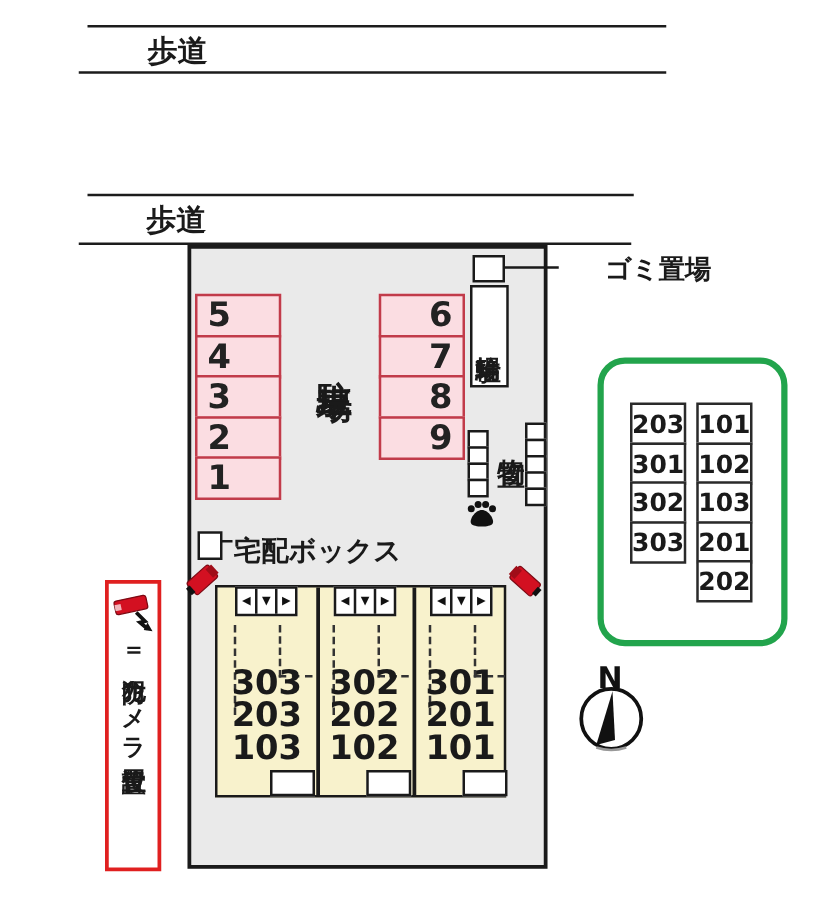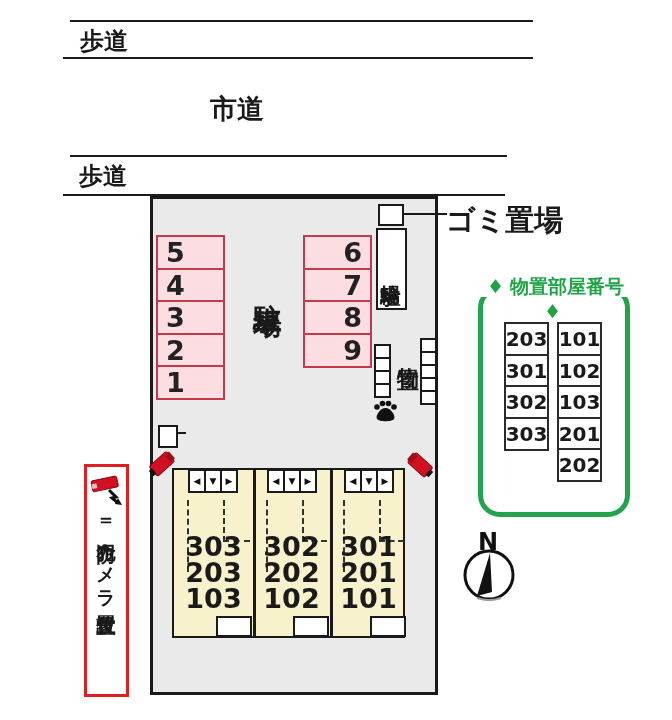--- a/index.html
+++ b/index.html
@@ -7,7 +7,7 @@
   #canvas{position:relative;width:672px;height:720px;background:#ffffff;overflow:hidden;color:#111;}
   .abs{position:absolute;}
   .hline{position:absolute;height:2px;background:#1c1c1c;}
-  .road-label{position:absolute;font-weight:bold;color:#1a1a1a;}
+  .road-label{position:absolute;font-weight:bold;color:#1a1a1a;margin-left:38px;}
   
   .site{position:absolute;left:150px;top:196px;width:288px;height:499px;background:#EAEAEA;border:3px solid #1a1a1a;}
   .whitebox{position:absolute;background:#ffffff;border:2px solid #1a1a1a;}

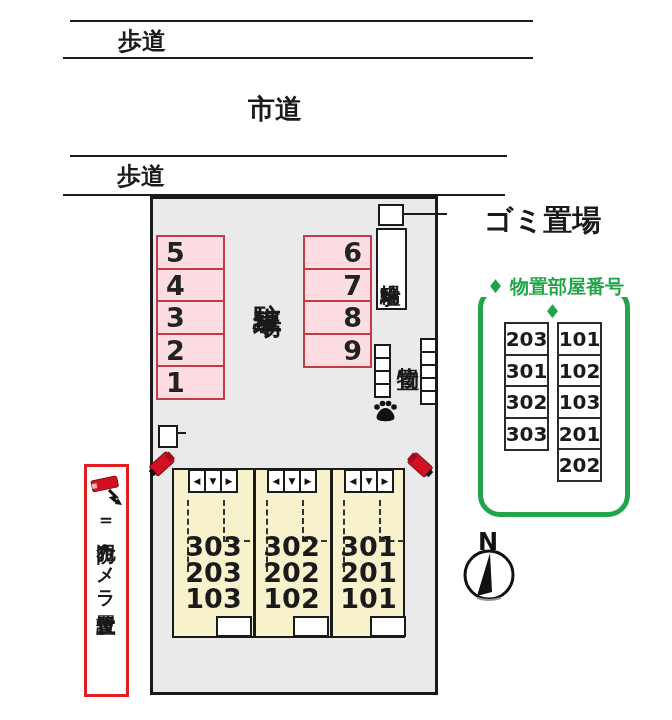--- a/index.html
+++ b/index.html
@@ -62,7 +62,6 @@
   <div class="hline" style="left:70px;top:20px;width:463px;"></div>
   <div class="road-label" style="left:80px;top:25px;font-size:24px;">歩道</div>
   <div class="hline" style="left:63px;top:57px;width:470px;"></div>
-  <div class="road-label" style="left:210px;top:91px;font-size:27px;">市道</div>
   <div class="hline" style="left:70px;top:155px;width:437px;"></div>
   <div class="road-label" style="left:79px;top:160px;font-size:24px;">歩道</div>
   <div class="hline" style="left:63px;top:194px;width:442px;"></div>

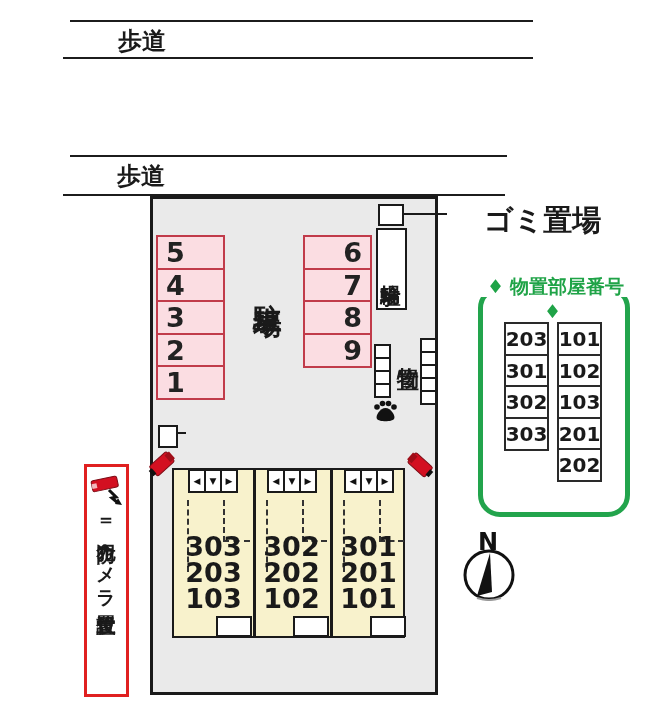--- a/index.html
+++ b/index.html
@@ -70,7 +70,7 @@
 
   <div class="whitebox" style="left:378px;top:204px;width:26px;height:22px;"></div>
   <div class="connector" style="left:403px;top:213px;width:44px;"></div>
-  <div class="road-label" style="left:446px;top:201px;font-size:29px;">ゴミ置場</div>
+  <div class="road-label" style="left:446px;top:201px;font-size:21px;">ゴミ置場</div>
 
   <div class="whitebox" style="left:376px;top:228px;width:31px;height:82px;display:flex;align-items:center;justify-content:center;">
     <span class="vtext" style="font-size:20px;">駐輪場</span>

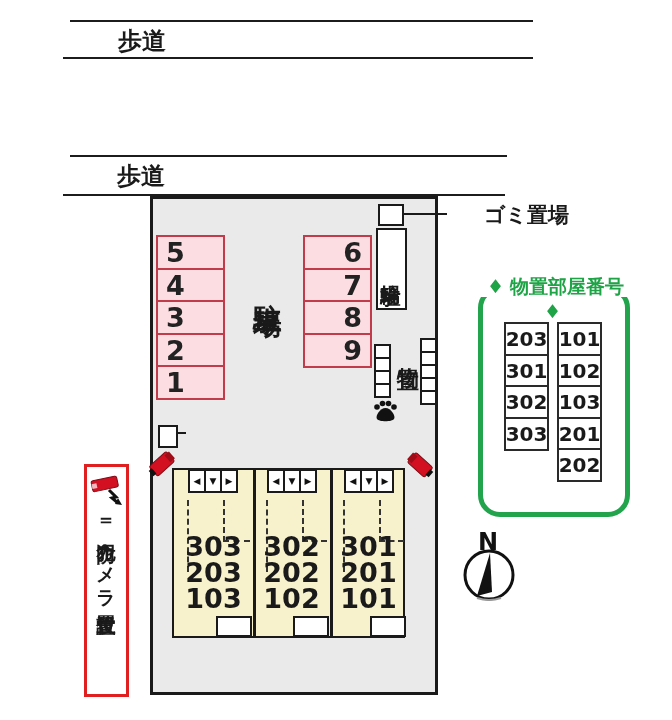--- a/index.html
+++ b/index.html
@@ -209,11 +209,6 @@
   </div>
 
   <div class="green-box"></div>
-  <div class="green-title">
-    <span>
-      <span>♦</span><span>物置部屋番号</span><span>♦</span>
-    </span>
-  </div>
   <div class="tcol" style="left:504px;top:322px;">
     <div class="tcell">203</div>
     <div class="tcell">301</div>

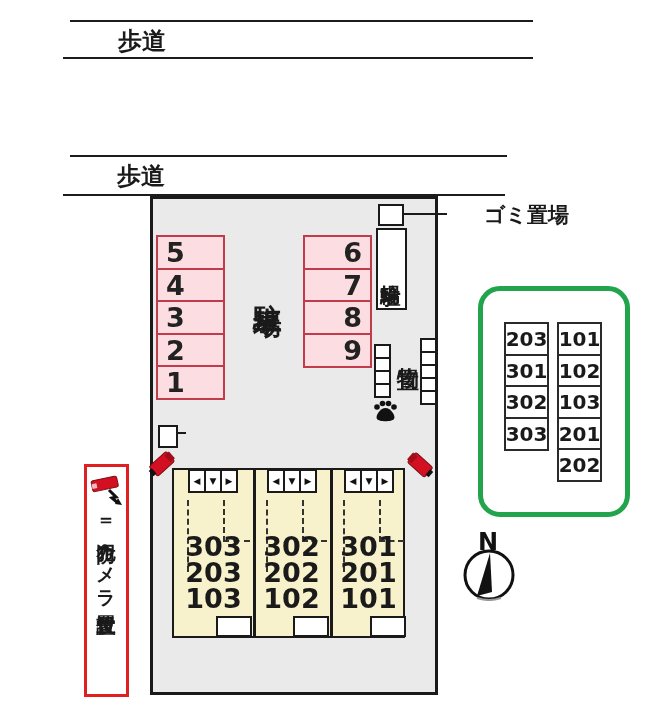--- a/index.html
+++ b/index.html
@@ -135,6 +135,7 @@
 
   <div class="whitebox" style="left:158px;top:425px;width:20px;height:23px;"></div>
   <div class="connector" style="left:177px;top:432px;width:9px;"></div>
+  <div class="small-label" style="left:187px;top:426px;font-size:22px;">宅配ボックス</div>
 
   <svg class="abs" style="left:144px;top:443px;" width="40" height="42" viewBox="0 0 40 42">
     <g transform="rotate(-42 20 21)">

